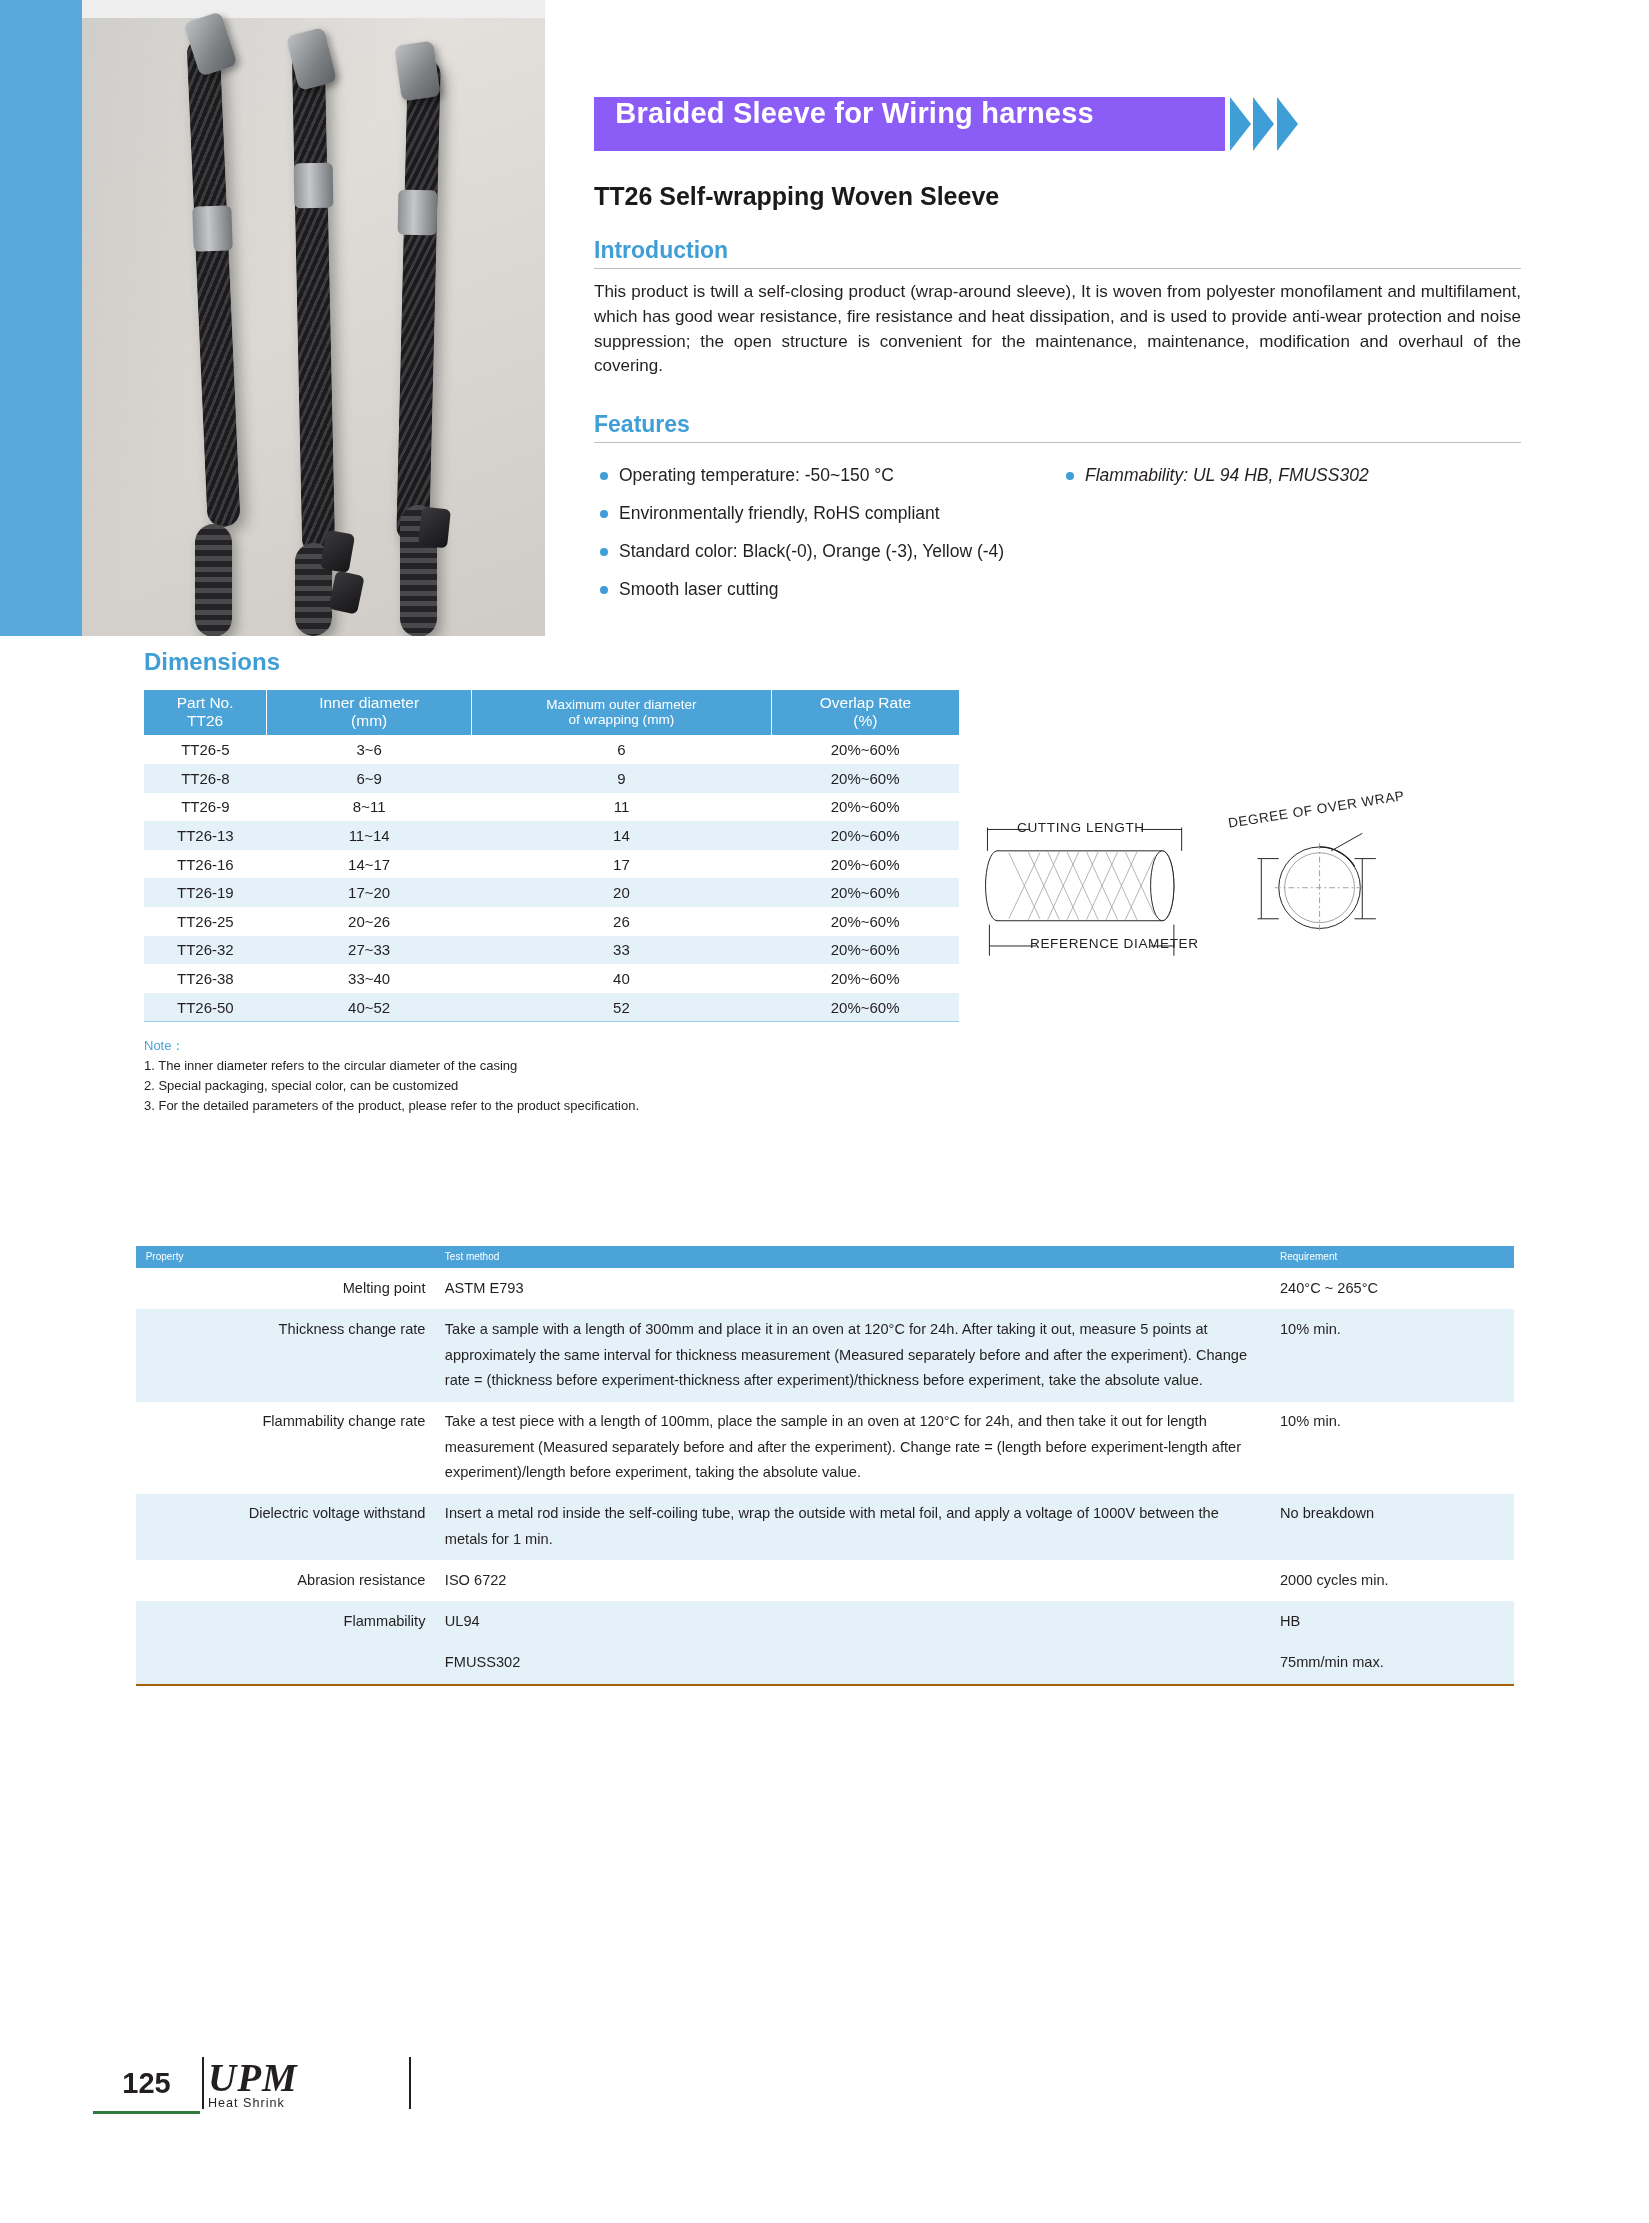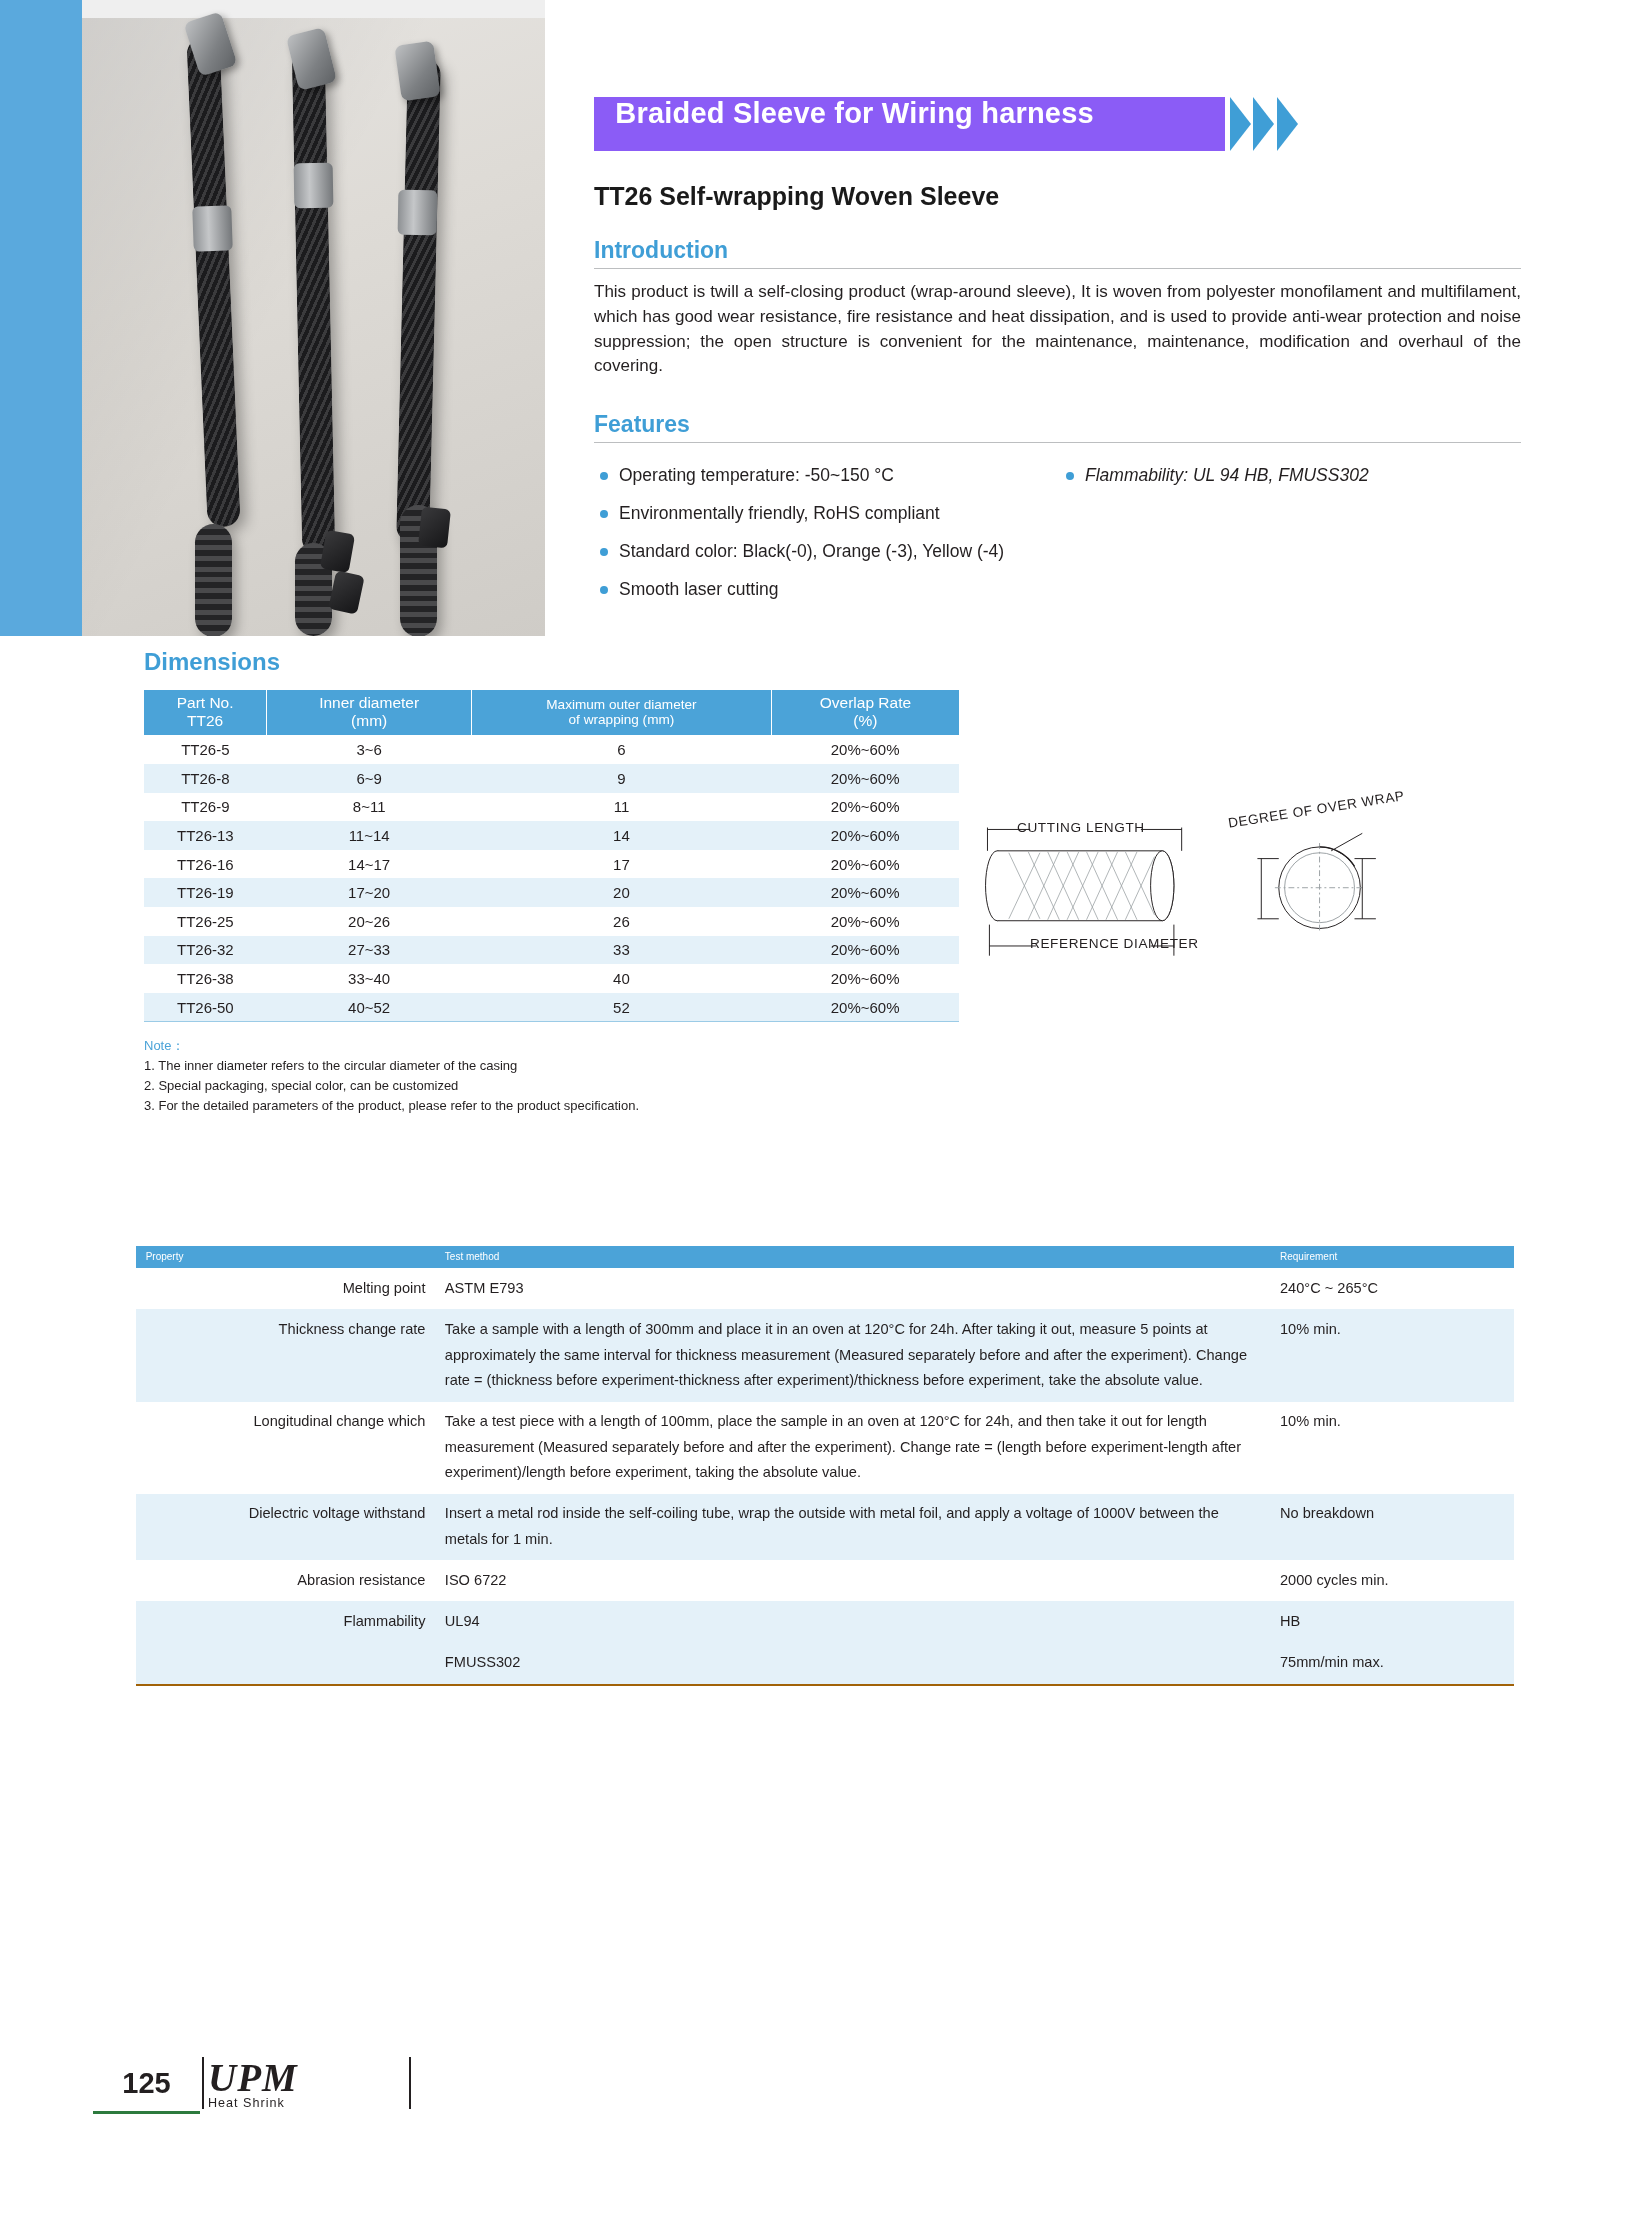--- a/index.html
+++ b/index.html
@@ -528,7 +528,7 @@
         <td class="c-req">10% min.</td>
       </tr>
       <tr>
-        <td class="c-prop">Longitudinal change which</td>
+        <td class="c-prop">Flammability change rate</td>
         <td class="c-meth">Take a test piece with a length of 100mm, place the sample in an oven at 120°C for 24h, and then take it out for length measurement (Measured separately before and after the experiment). Change rate = (length before experiment-length after experiment)/length before experiment, taking the absolute value.</td>
         <td class="c-req">10% min.</td>
       </tr>

